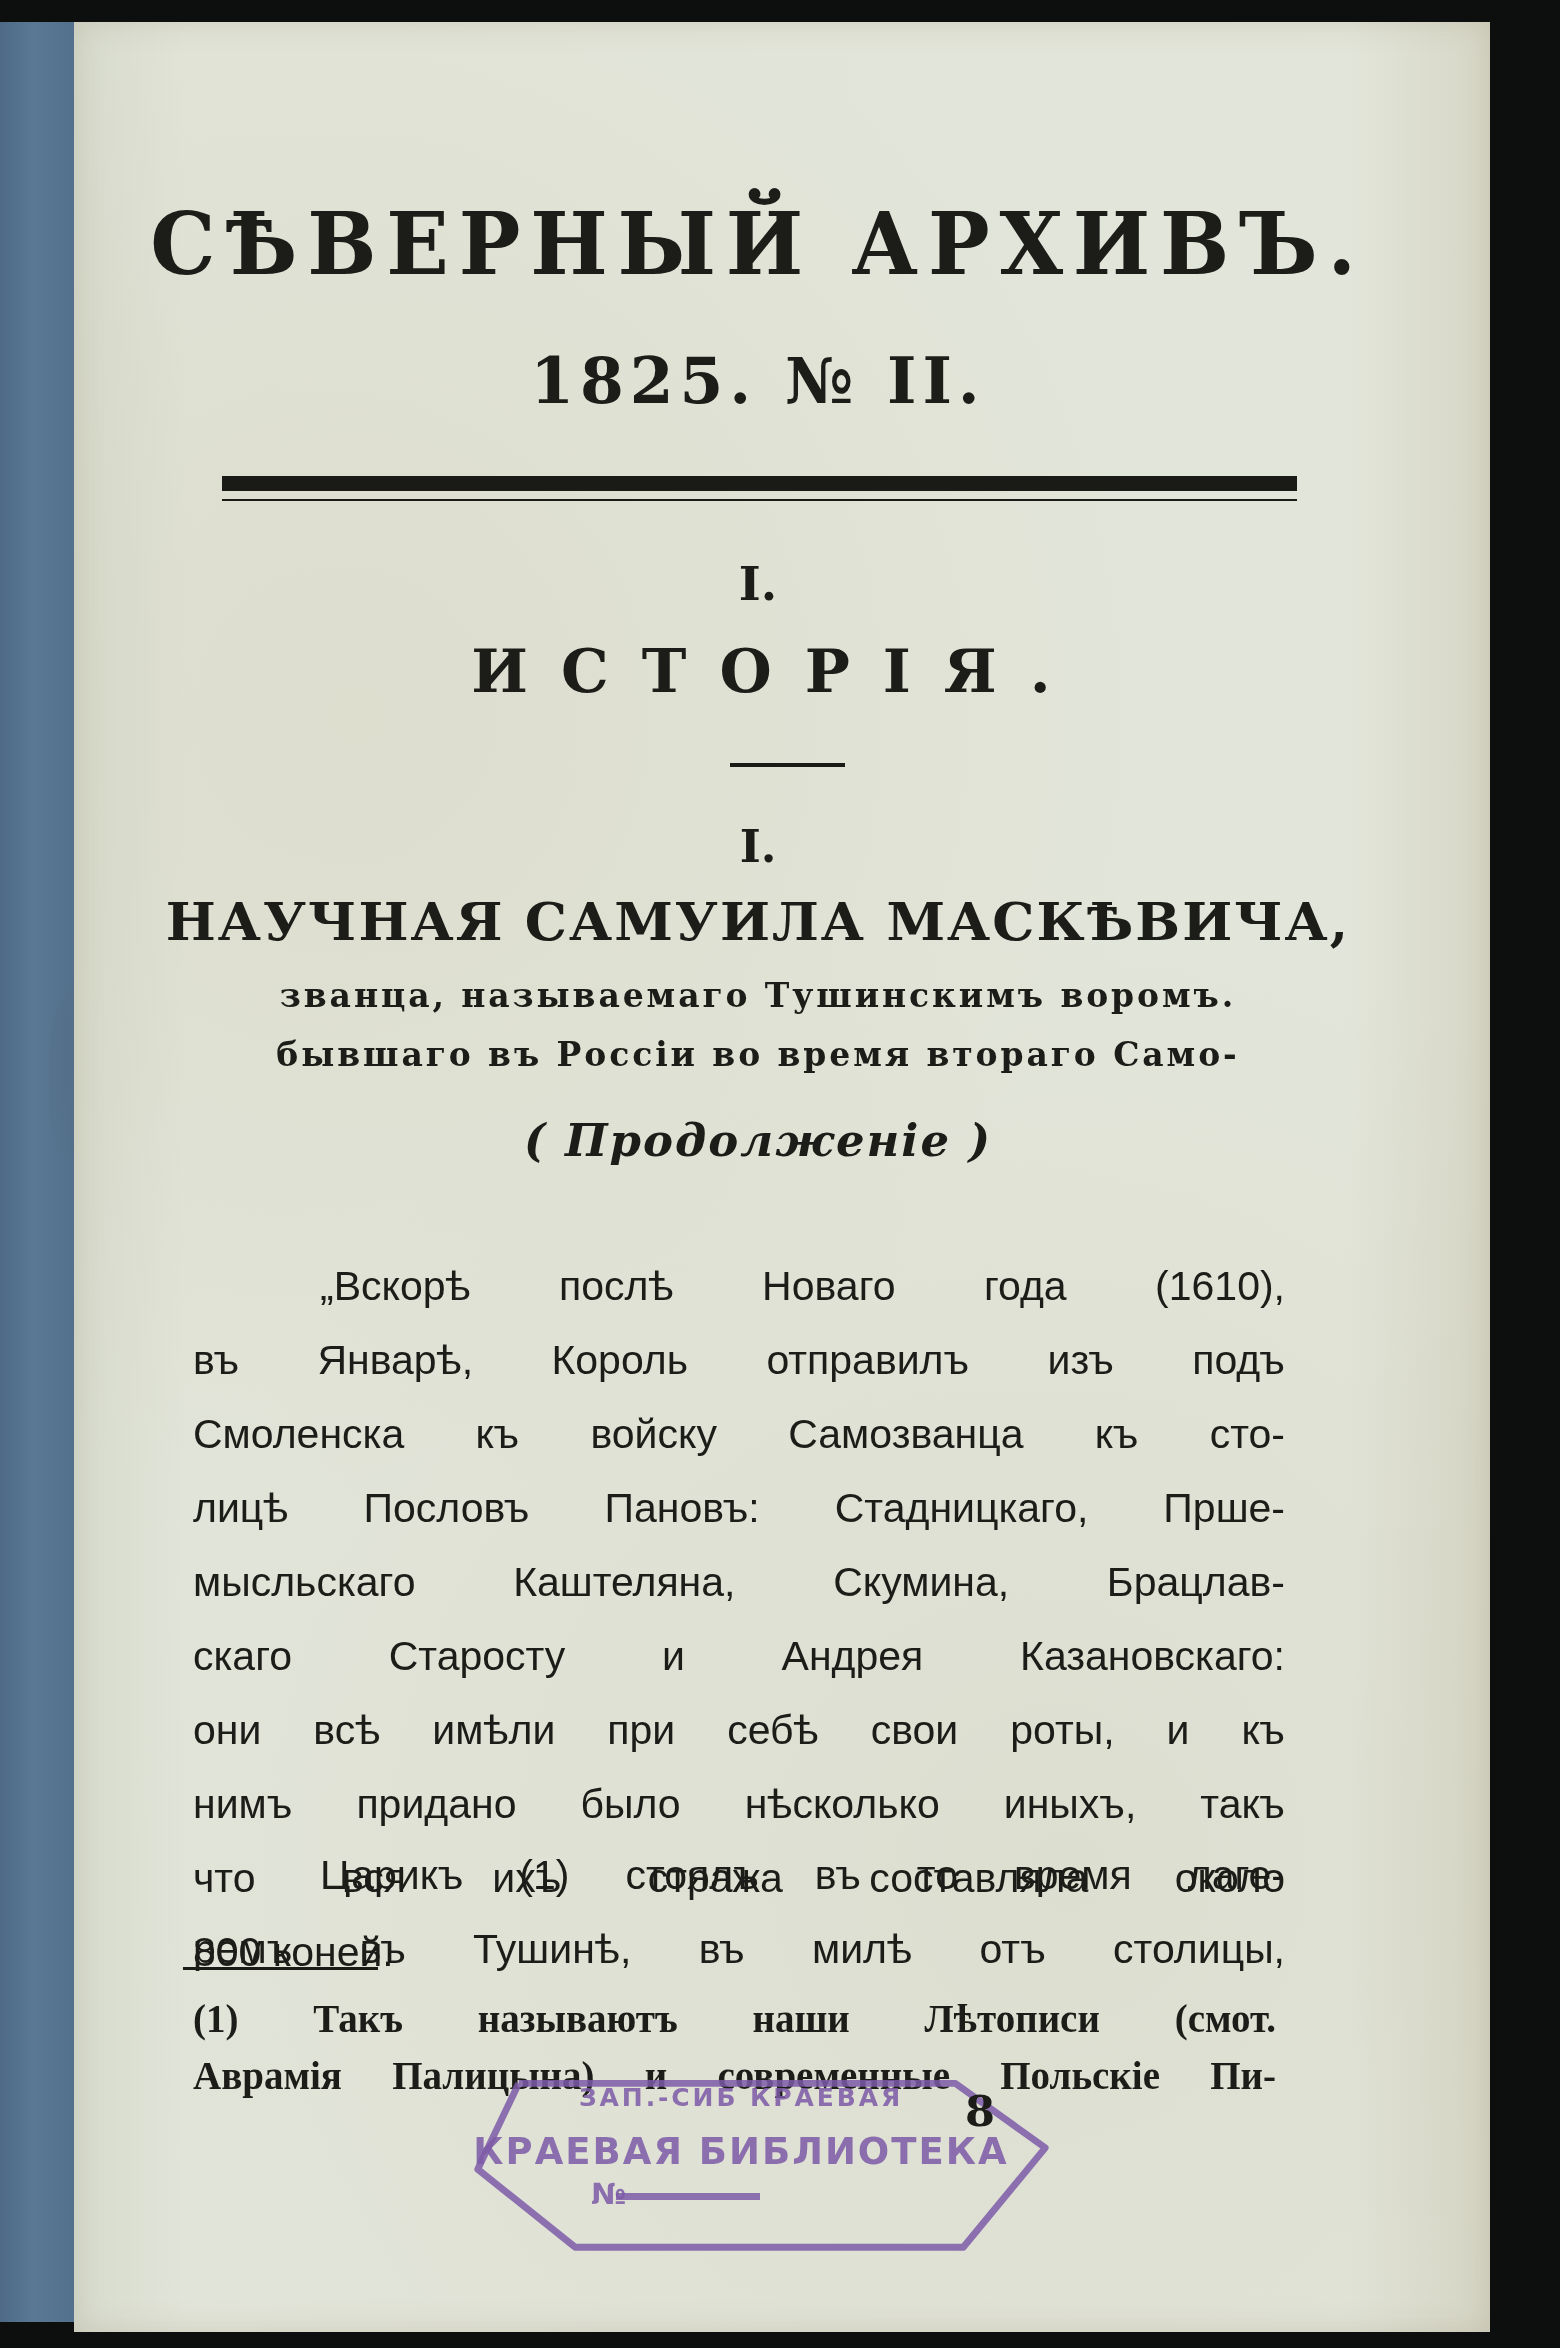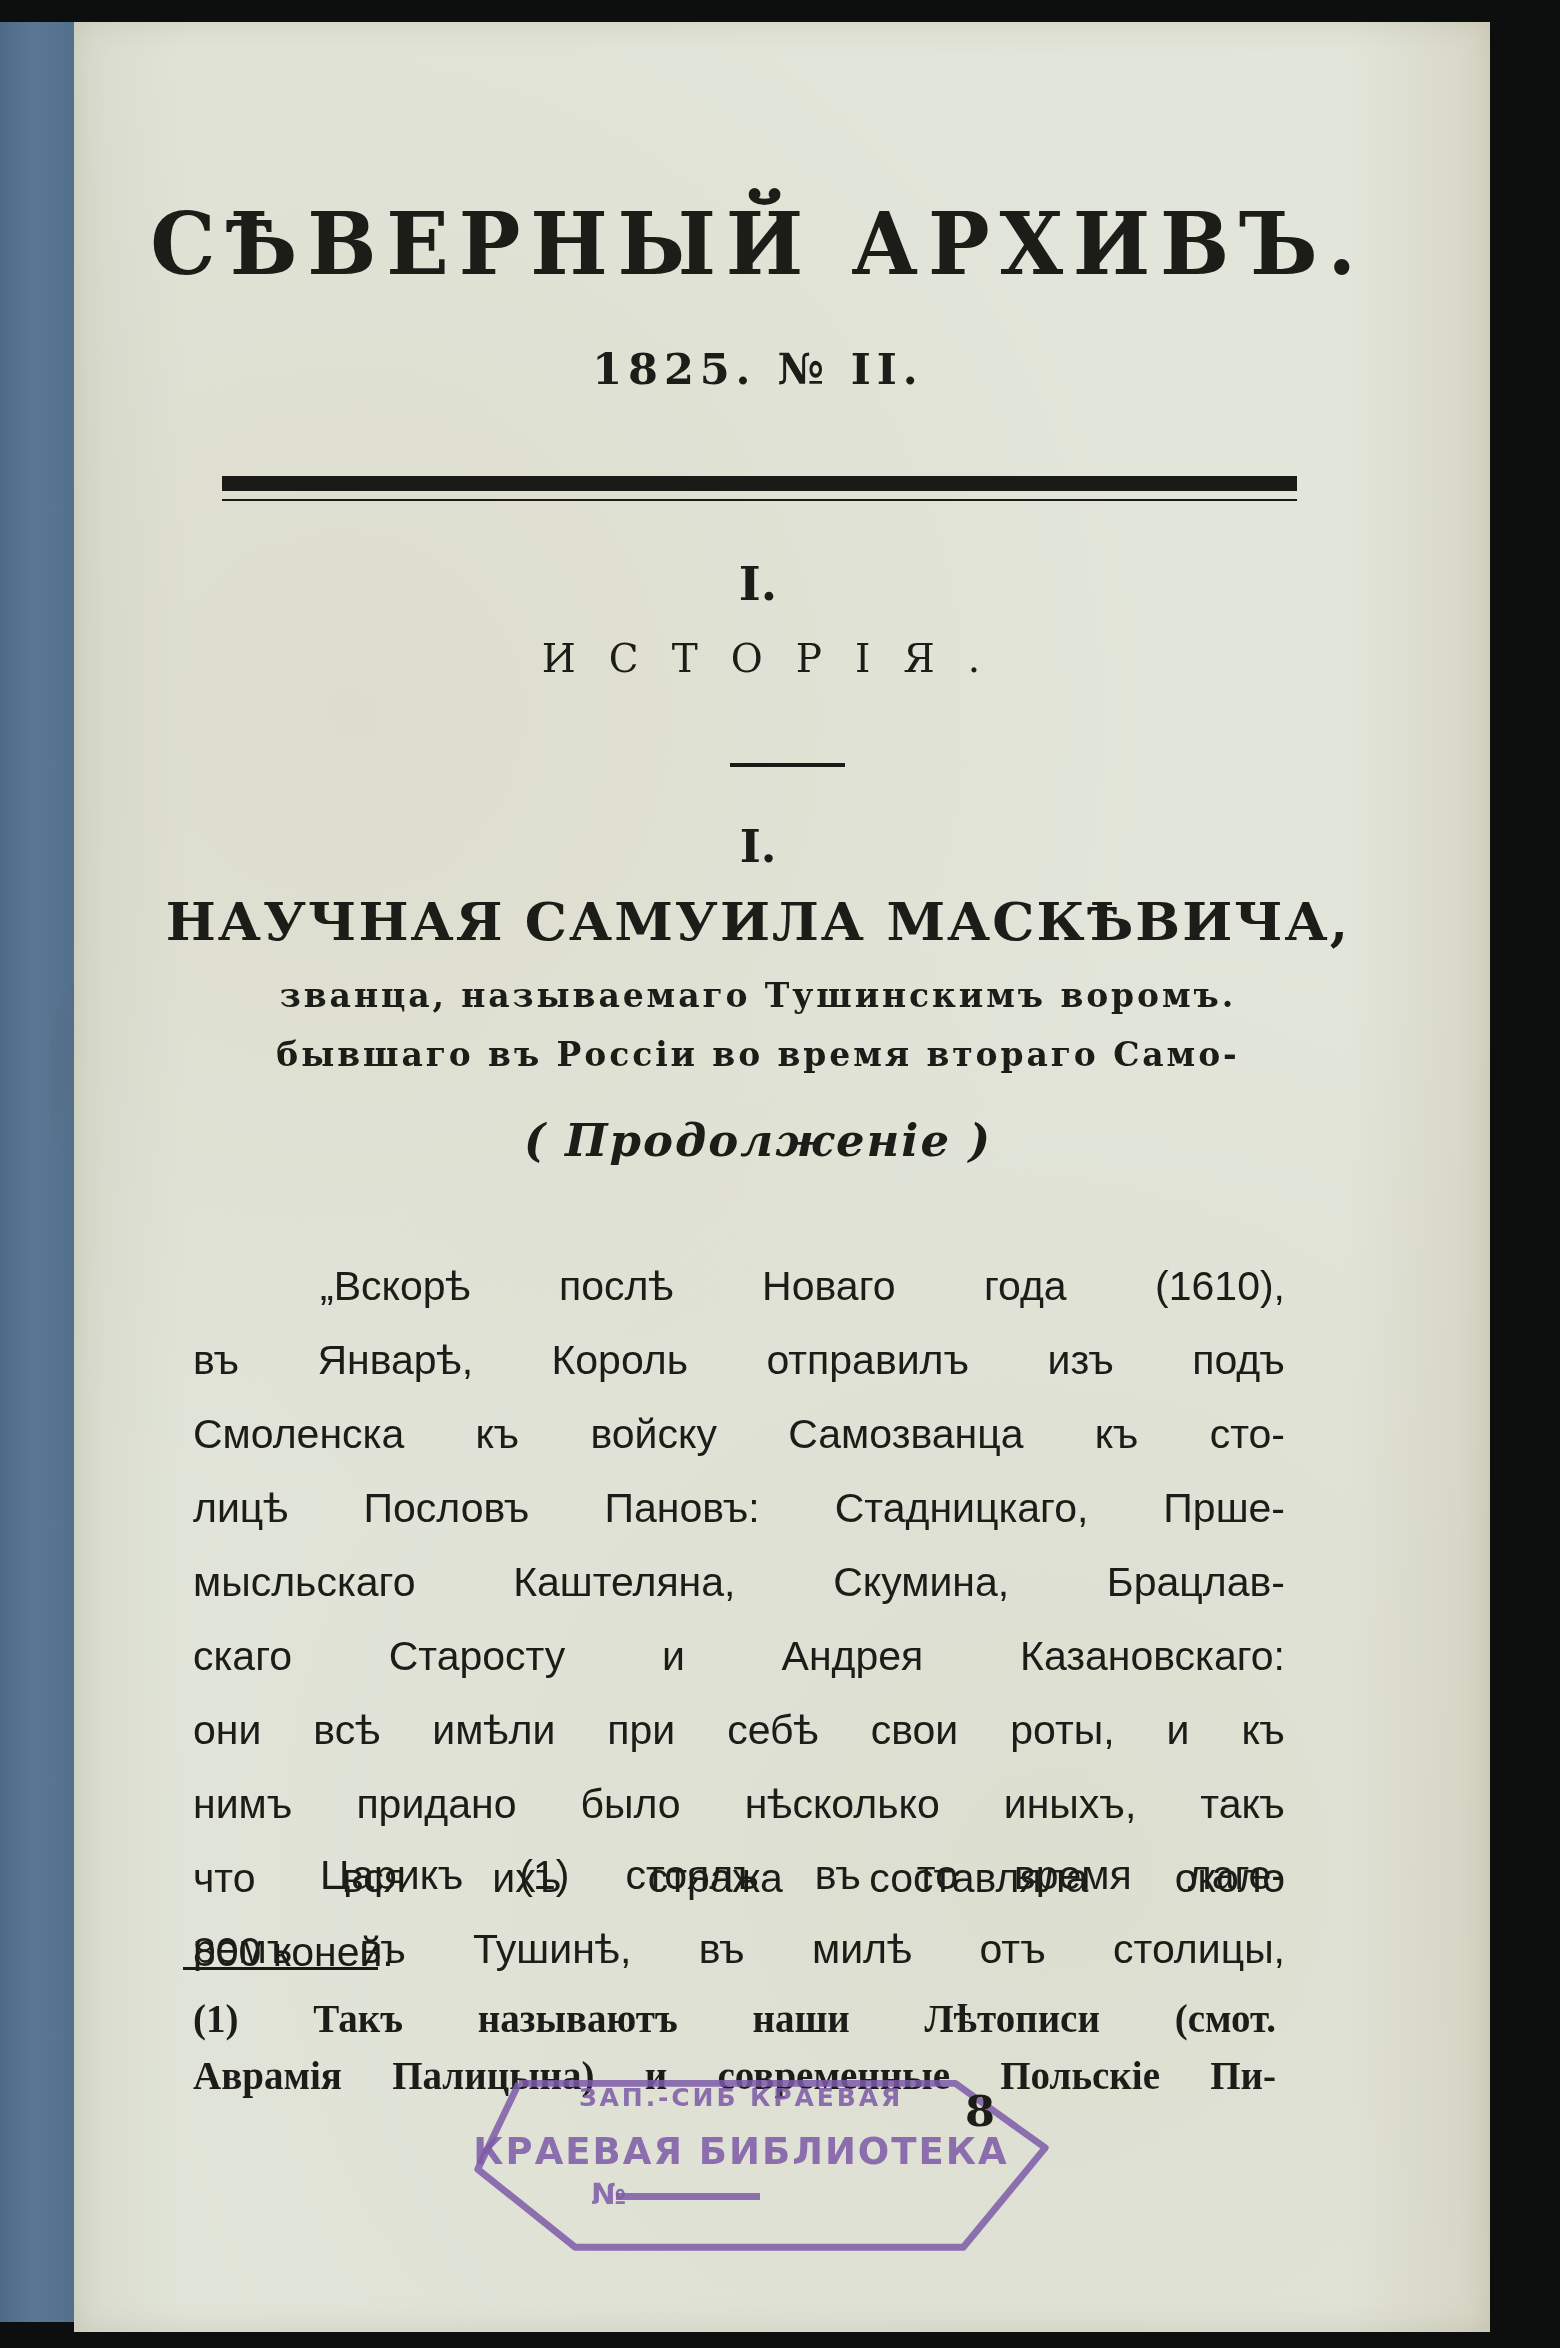--- a/index.html
+++ b/index.html
@@ -34,7 +34,7 @@
       font-family: "DejaVu Serif", serif; transform: scaleY(1.05);
     }
     .issue {
-      top: 322px; font-size: 43px; font-weight: bold; letter-spacing: 5.9px;
+      top: 322px; font-size: 63px; font-weight: bold; letter-spacing: 5.9px;
     }
     .rule-thick {
       position: absolute; left: 148px; top: 454px; width: 1075px; height: 15.6px;

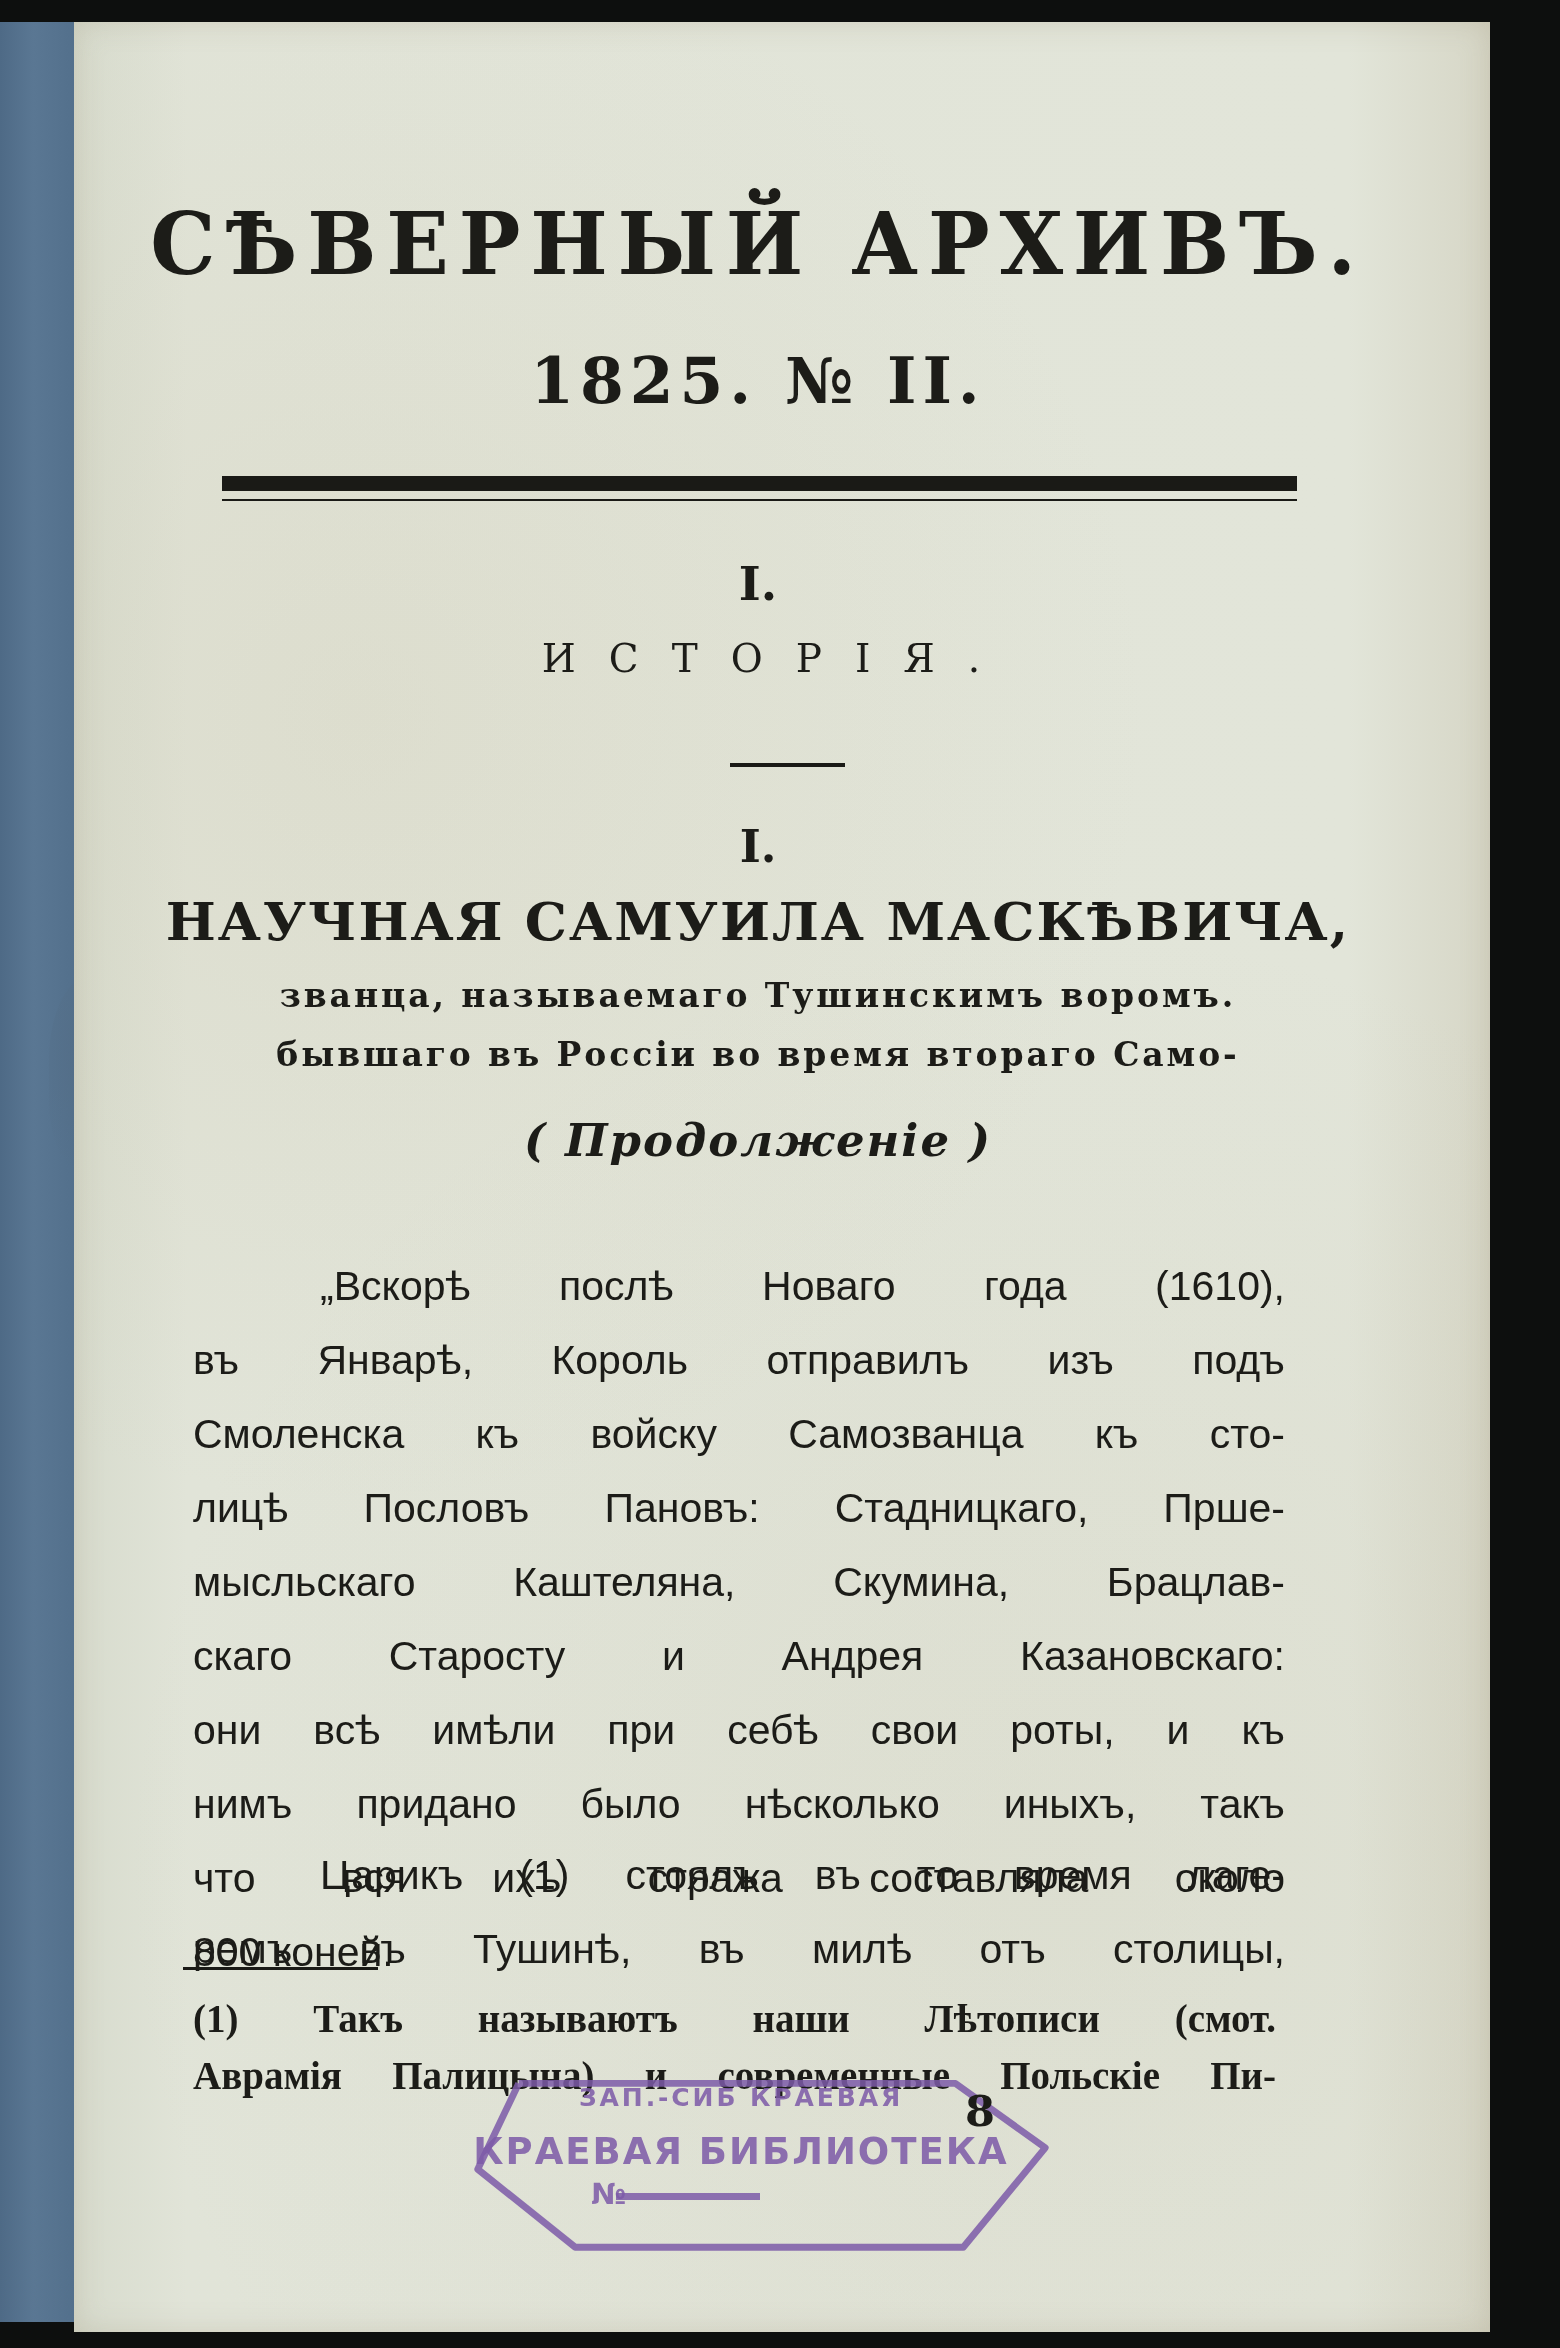--- a/index.html
+++ b/index.html
@@ -45,7 +45,7 @@
       background: #1a1a16;
     }
     .section-num { top: 534px; font-size: 47px; font-weight: bold; }
-    .section-title { top: 614px; font-size: 39px; font-weight: normal; letter-spacing: 33px; padding-left: 19.5px; }
+    .section-title { top: 614px; font-size: 60px; font-weight: bold; letter-spacing: 33px; padding-left: 19.5px; }
     .rule-short {
       position: absolute; left: 656px; top: 741px; width: 115px; height: 4.9px; background: #1a1a16;
     }

